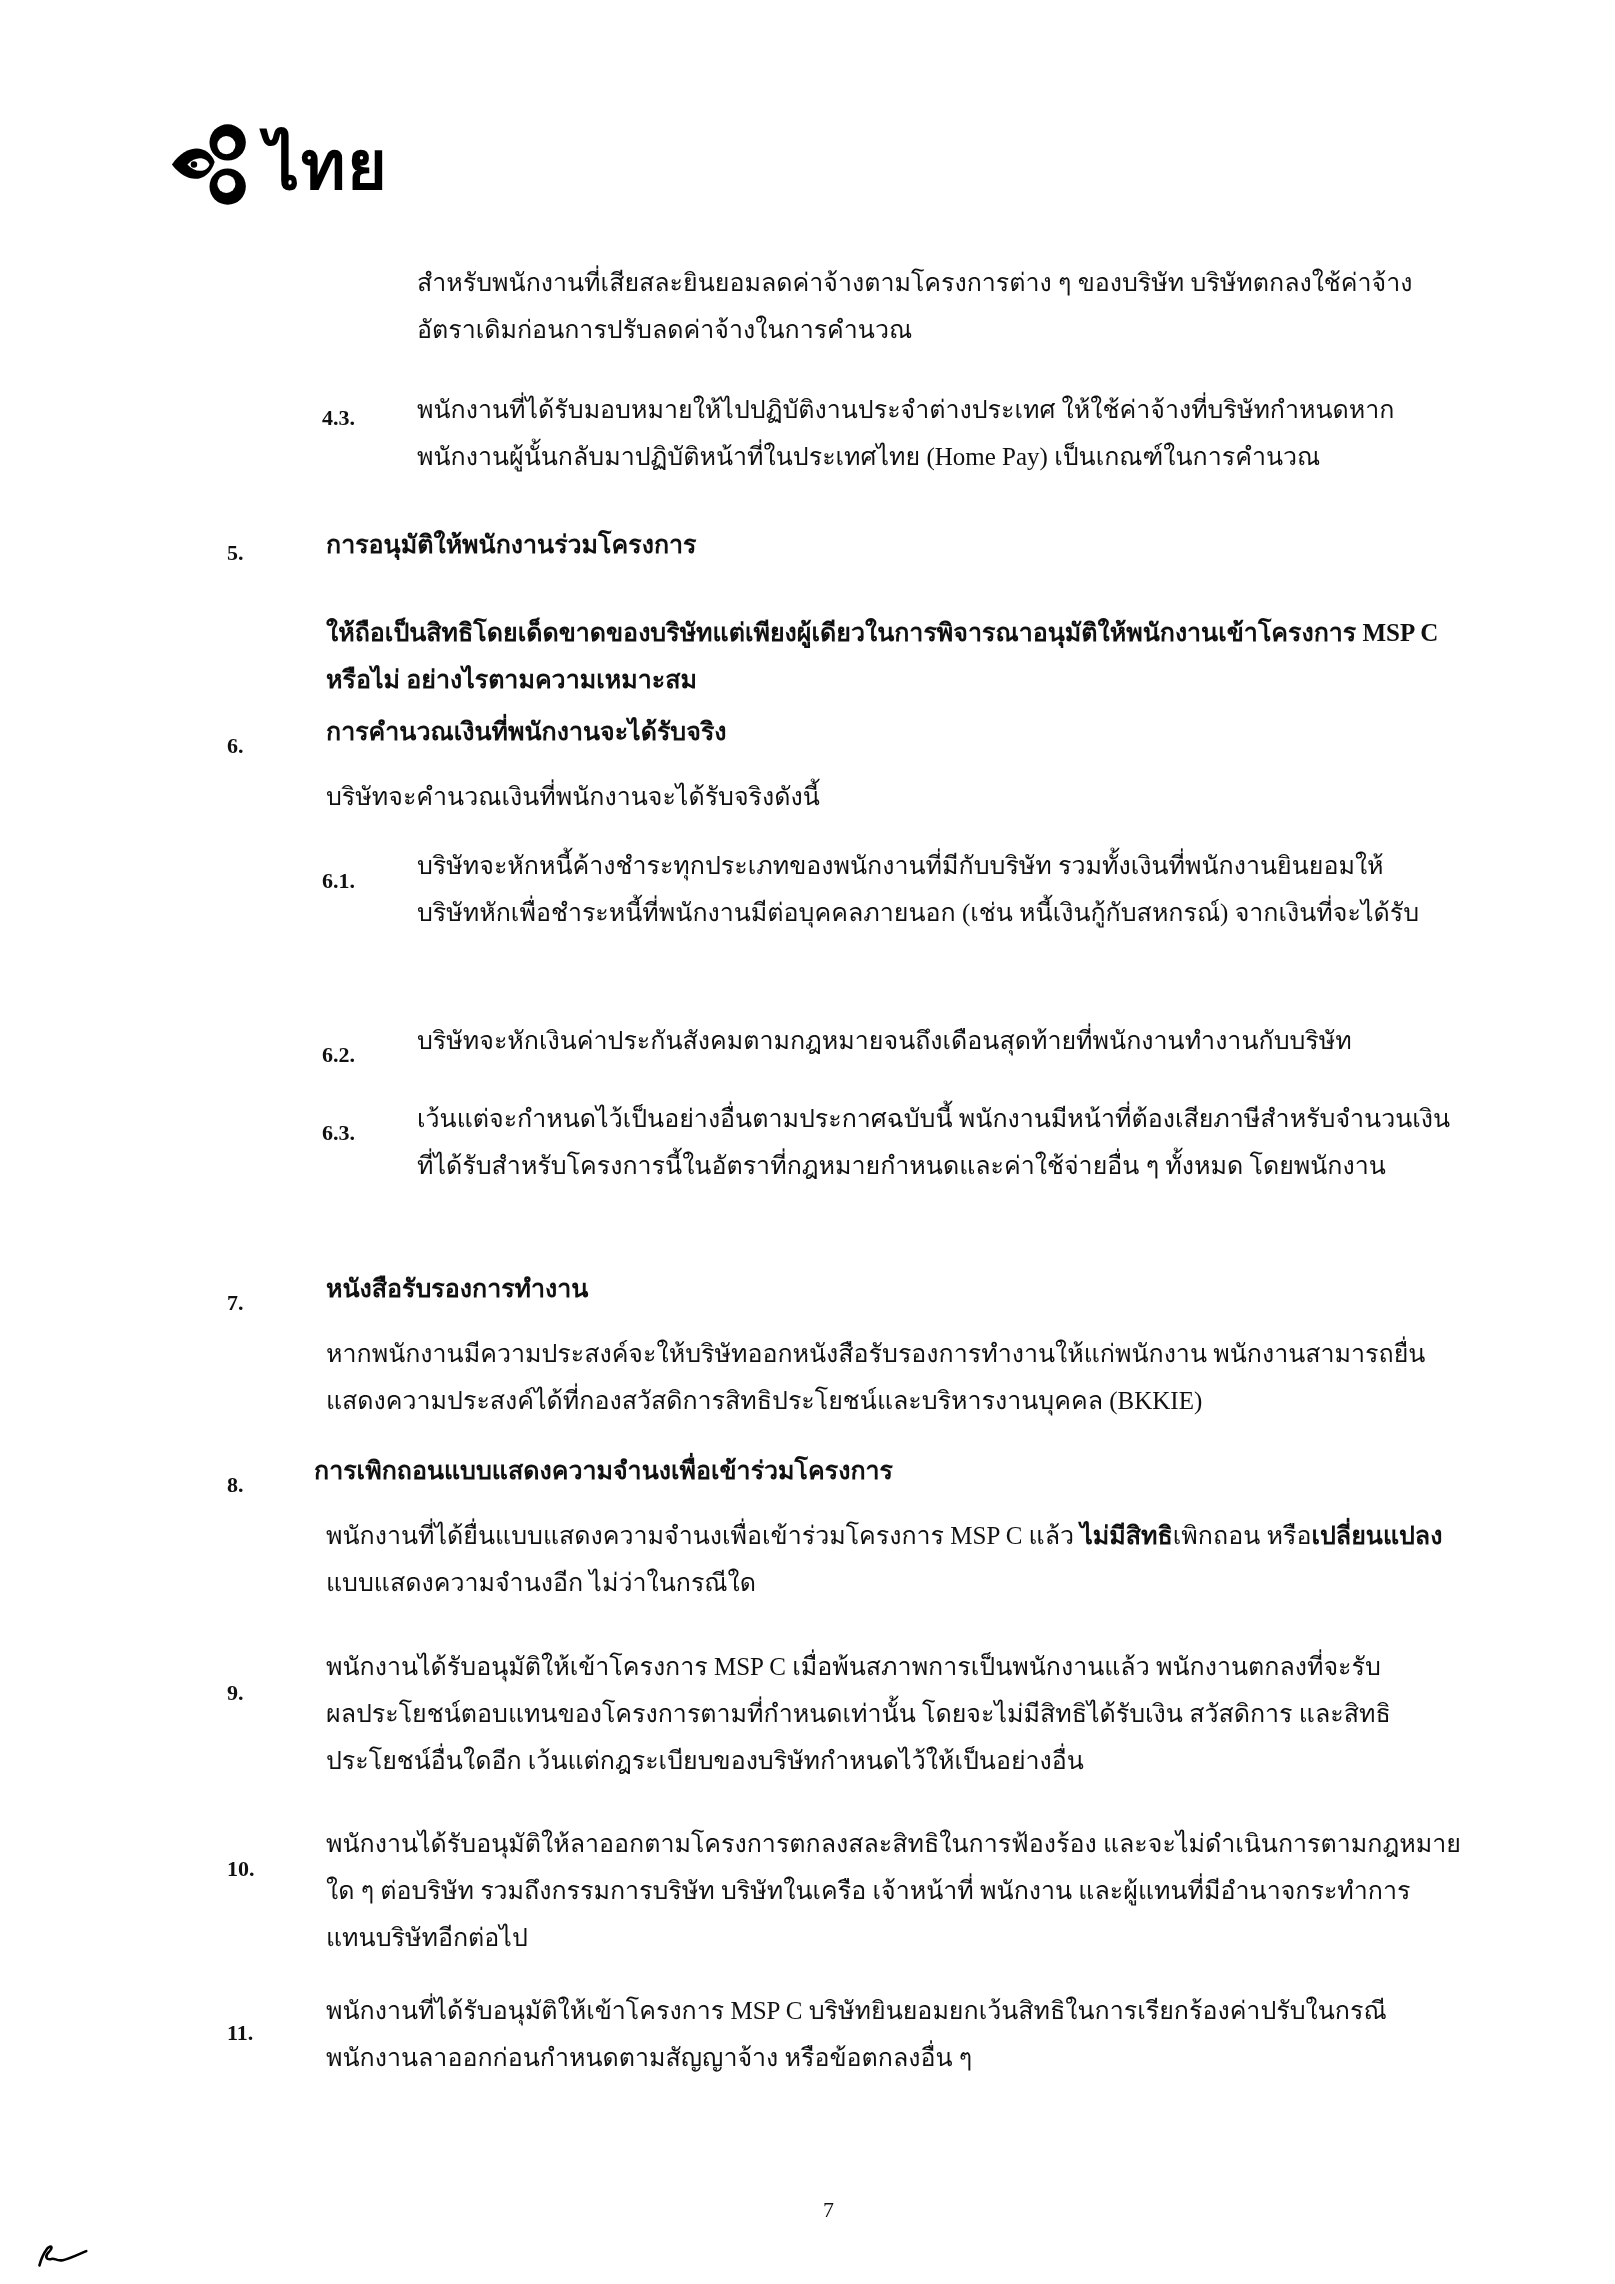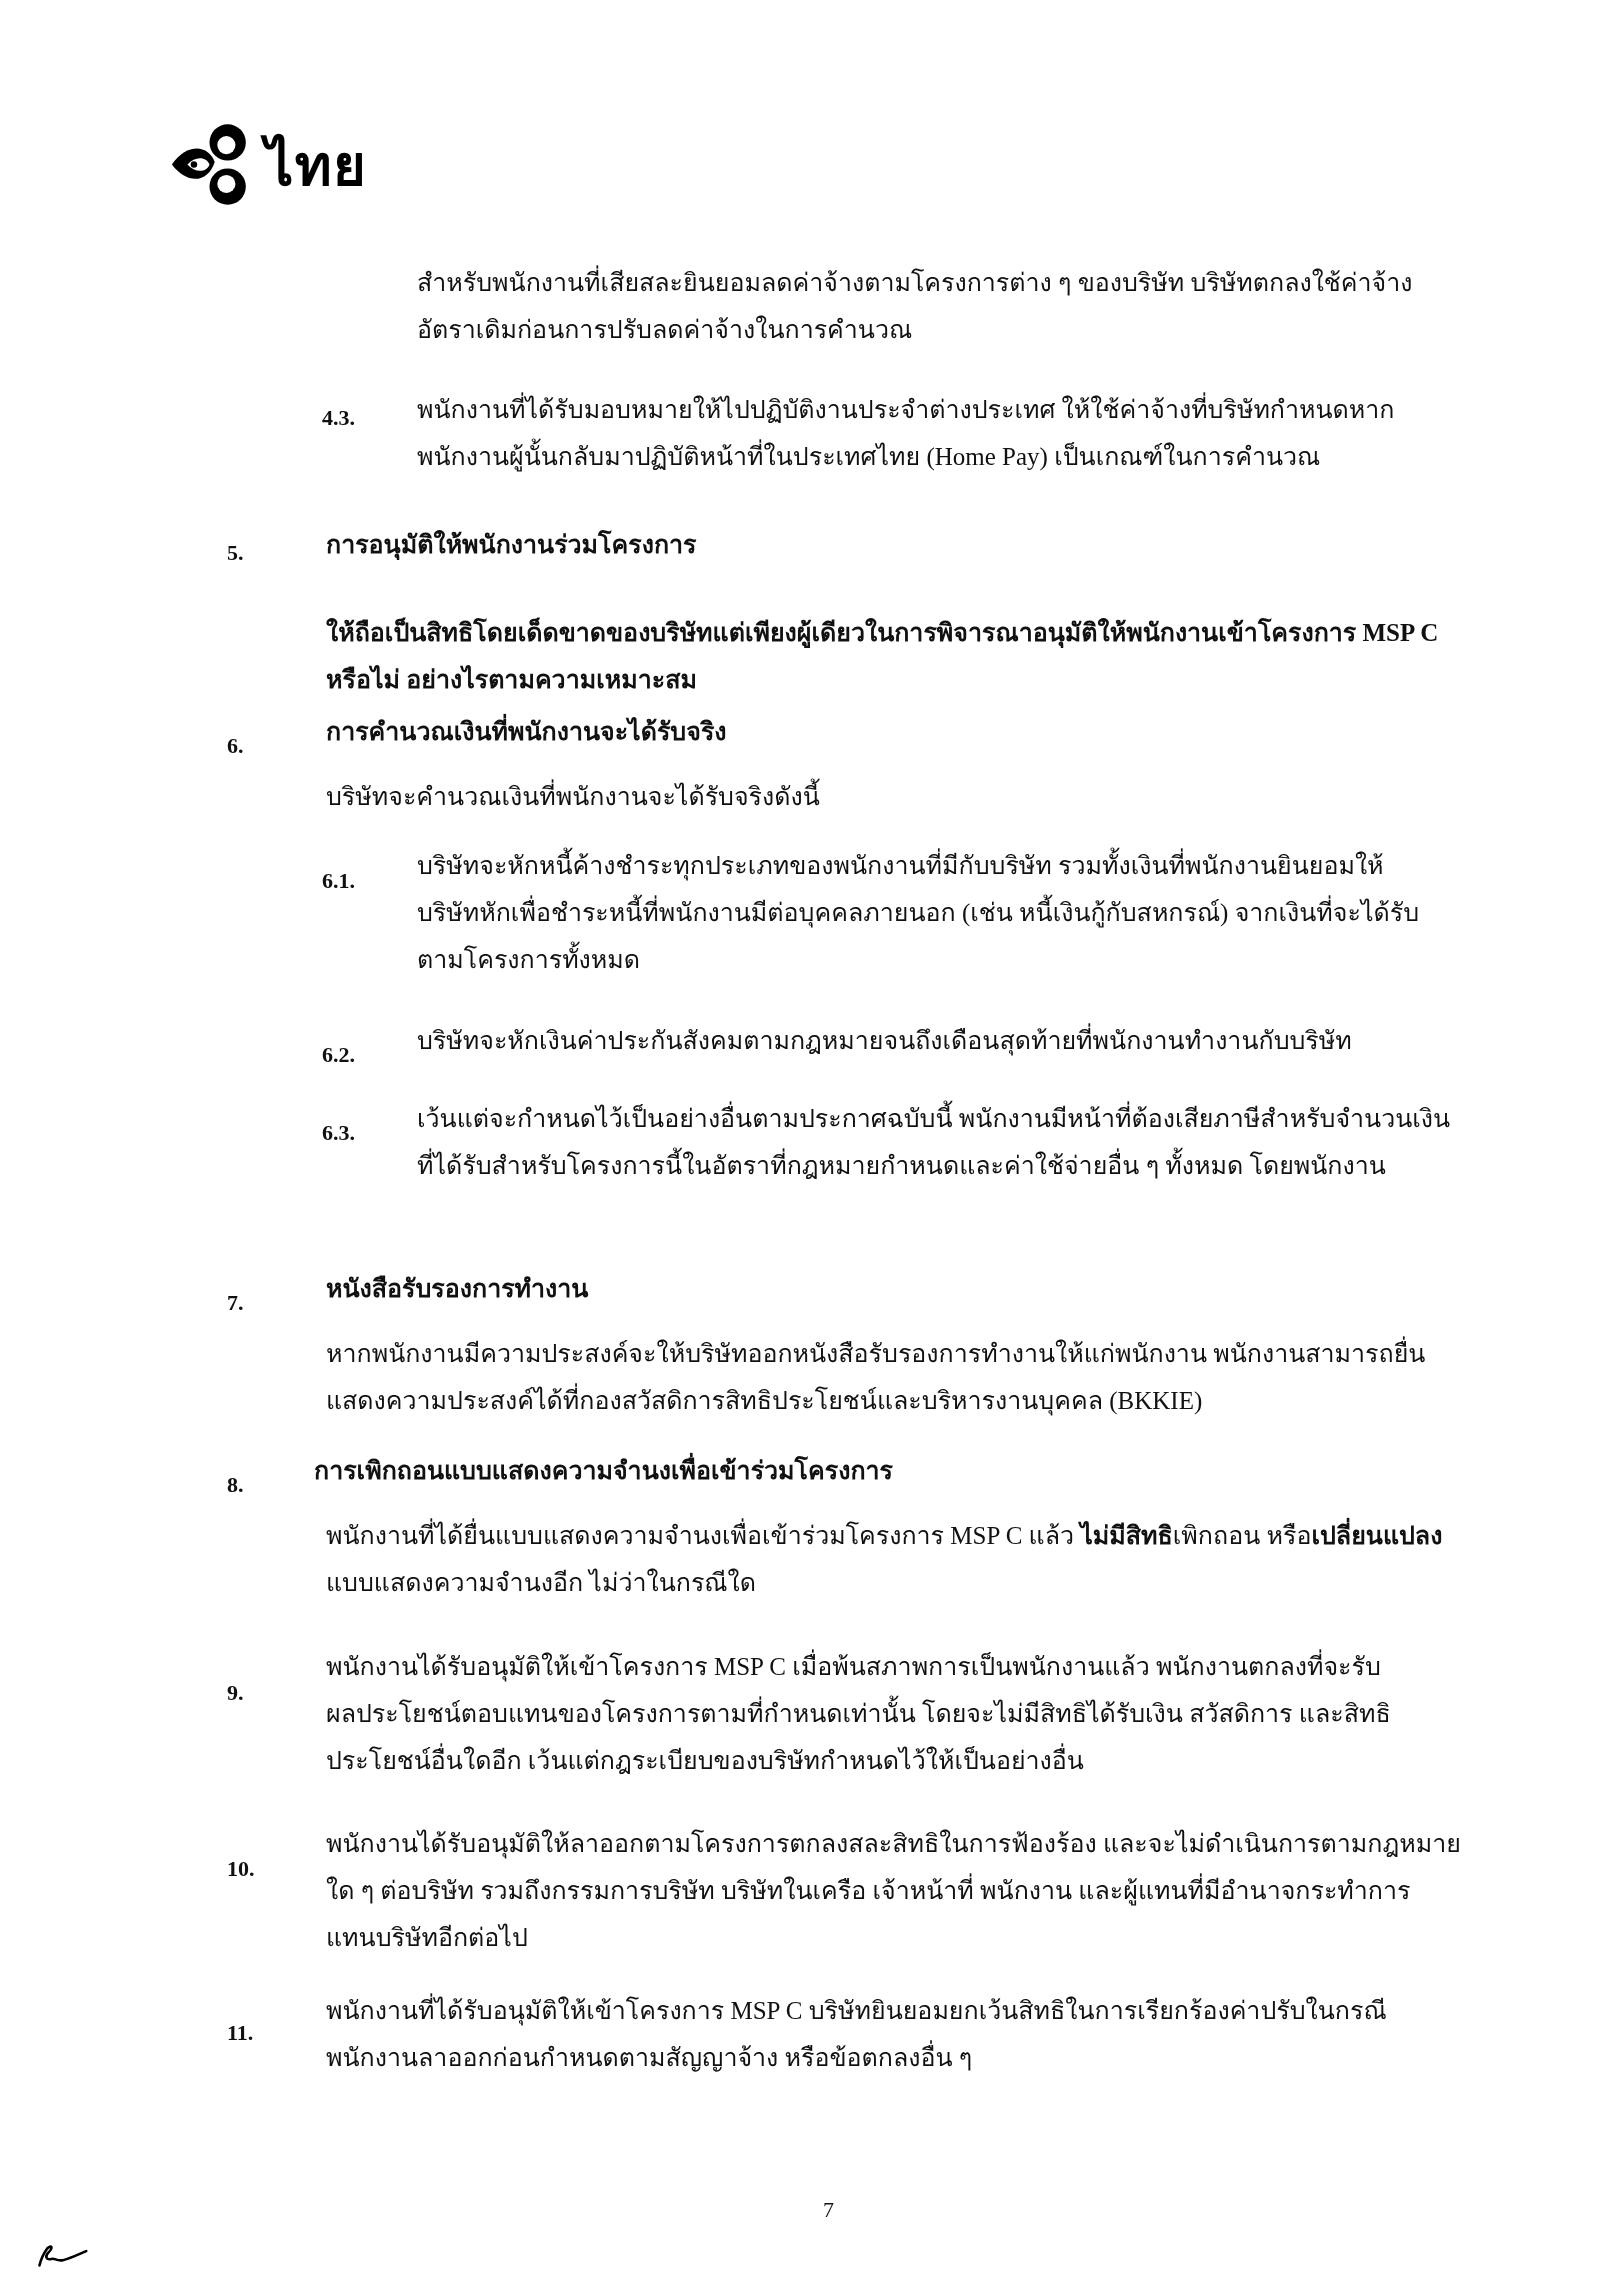--- a/index.html
+++ b/index.html
@@ -10,7 +10,7 @@
   }
   .logo { position: absolute; left: 168px; top: 123px; display: flex; align-items: center; gap: 14.3px; }
   .logo-mark { width: 83px; height: 83px; }
-  .logo-text { font-family: "DejaVu Serif", "Liberation Serif", serif; font-weight: bold; font-size: 56px; line-height: 1; letter-spacing: 1.3px; color: #000; }
+  .logo-text { font-family: "DejaVu Serif", "Liberation Serif", serif; font-weight: bold; font-size: 68px; line-height: 1; letter-spacing: 1.3px; color: #000; }
 
   .block { position: absolute; font-size: 25px; line-height: 47px; }
   .num { position: absolute; font-weight: bold; font-size: 22px; }

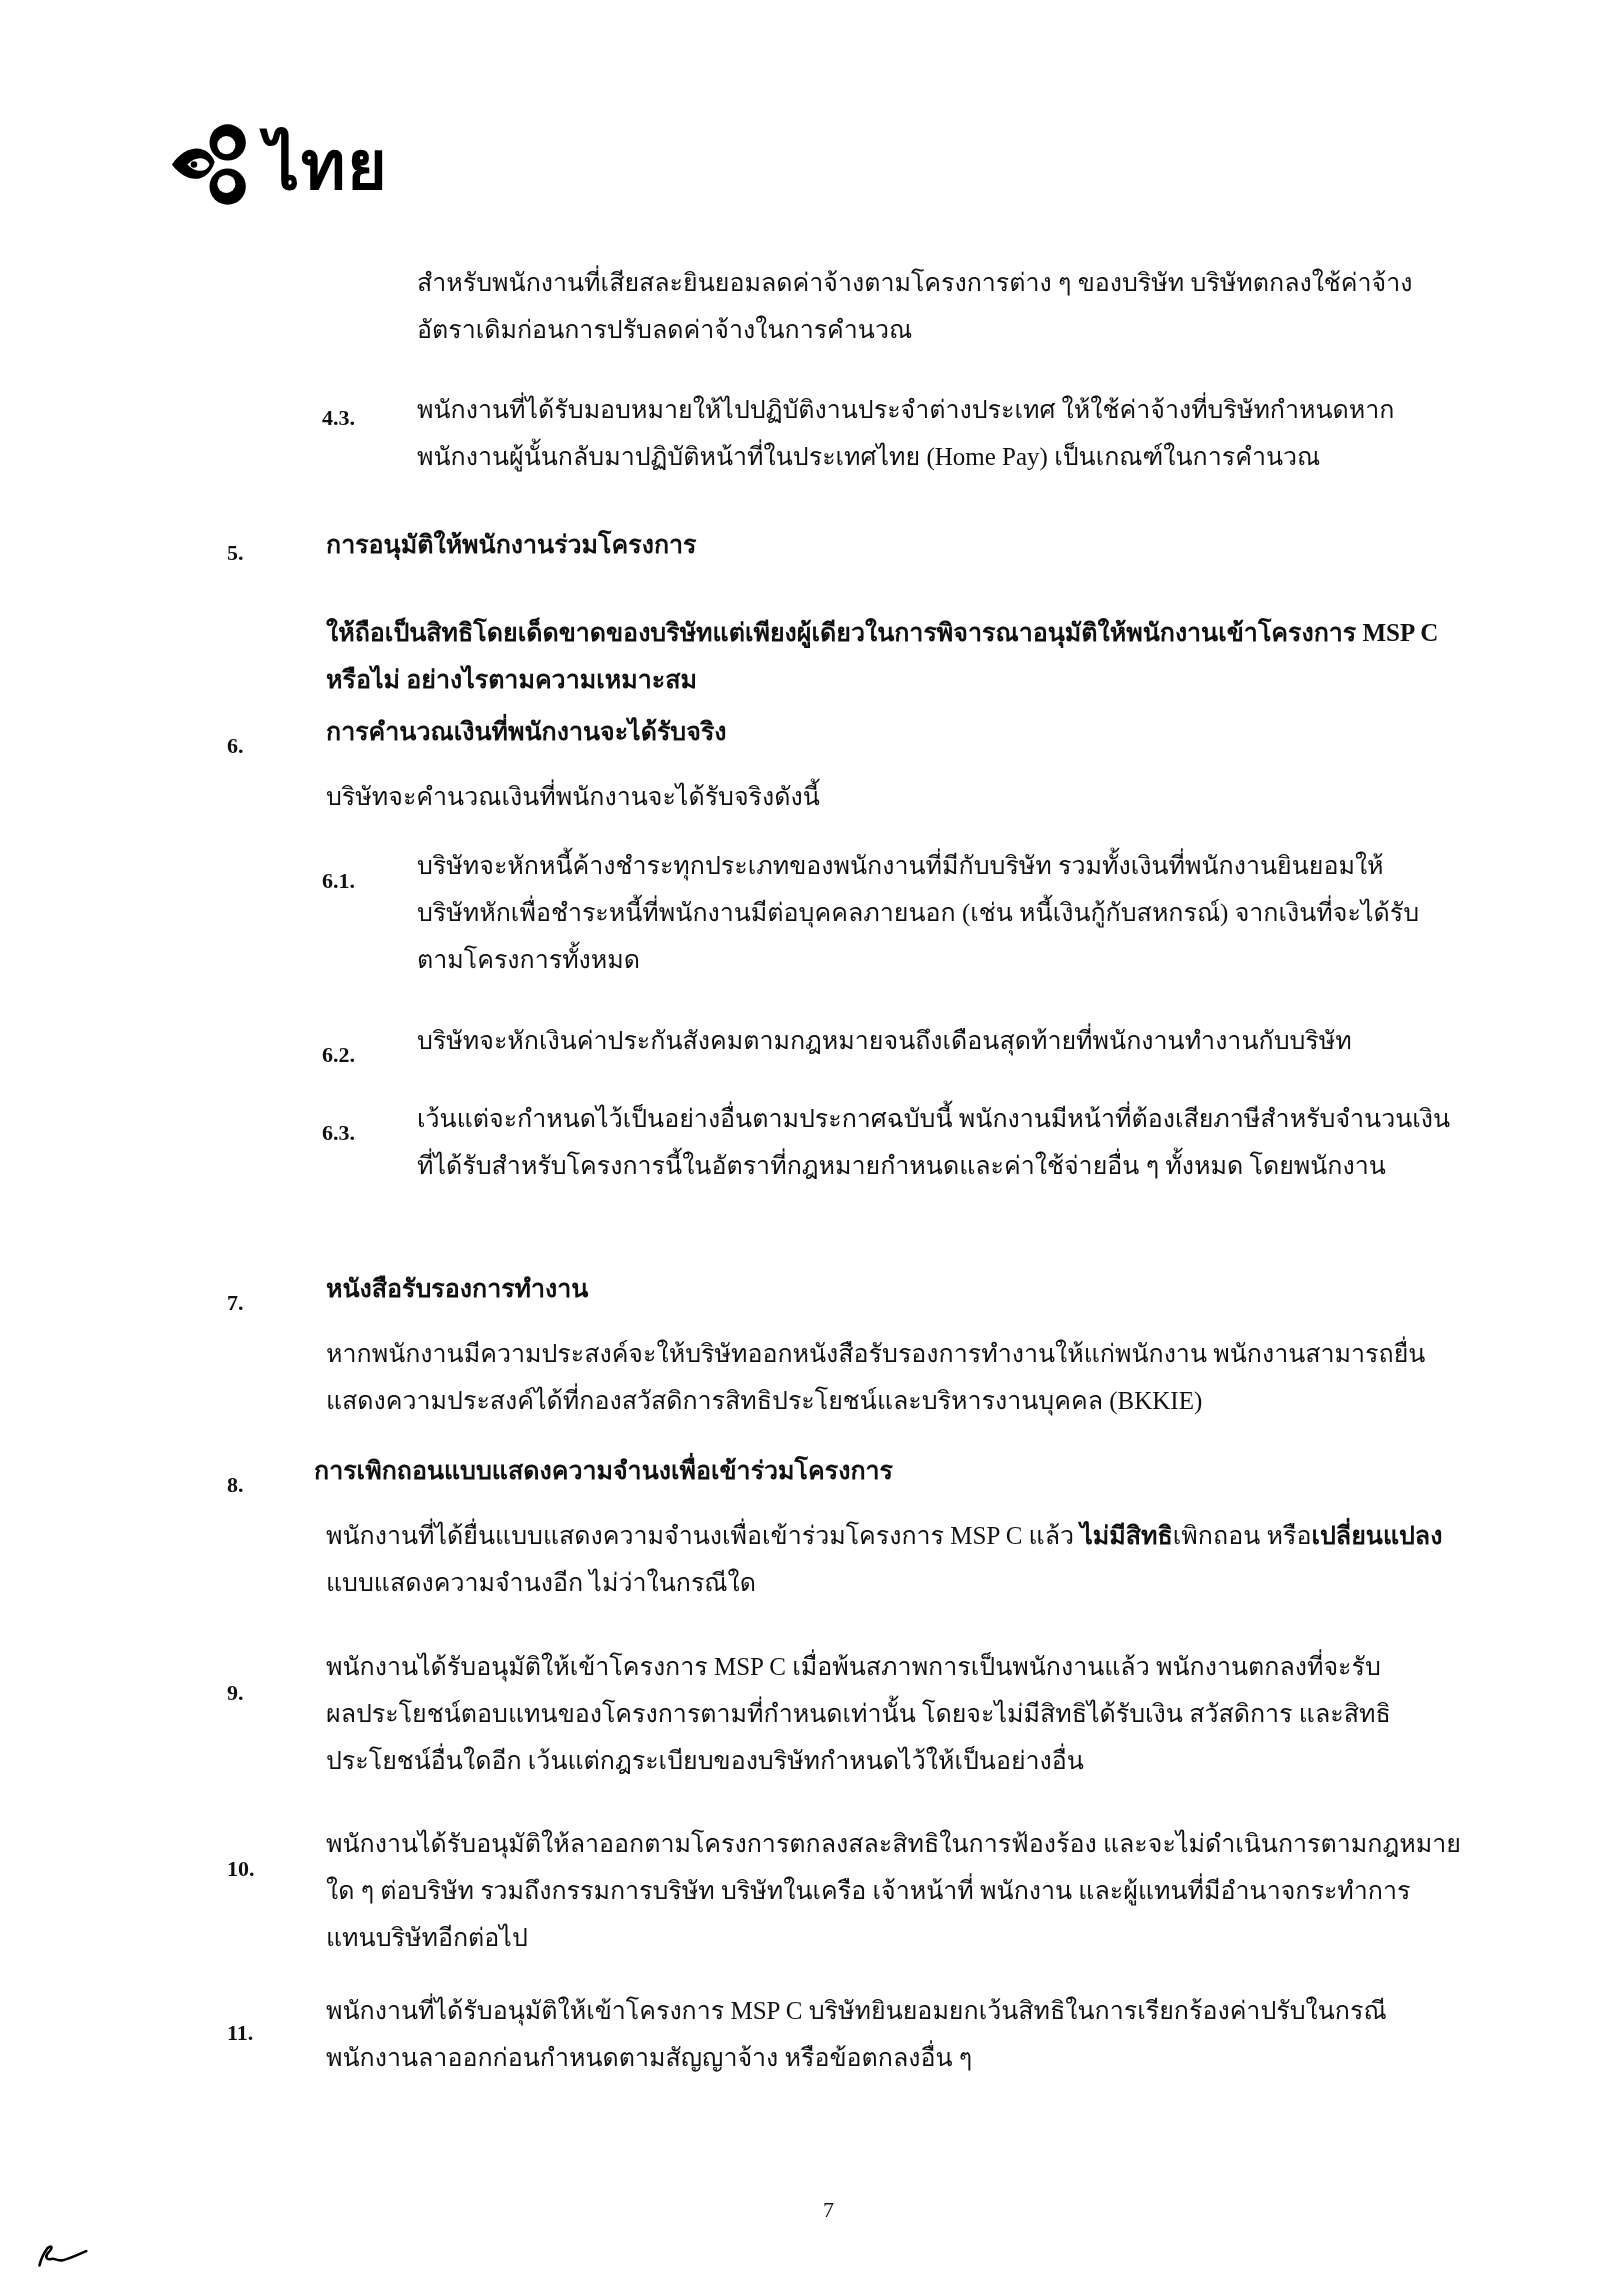--- a/index.html
+++ b/index.html
@@ -68,7 +68,6 @@
   <div class="txt" style="left:417px; top:842px;">
     <span class="line">บริษัทจะหักหนี้ค้างชำระทุกประเภทของพนักงานที่มีกับบริษัท รวมทั้งเงินที่พนักงานยินยอมให้</span>
     <span class="line">บริษัทหักเพื่อชำระหนี้ที่พนักงานมีต่อบุคคลภายนอก (เช่น หนี้เงินกู้กับสหกรณ์) จากเงินที่จะได้รับ</span>
-    <span class="line">ตามโครงการทั้งหมด</span>
   </div>
 
   <span class="num" style="left:322px; top:1031px;">6.2.</span>

